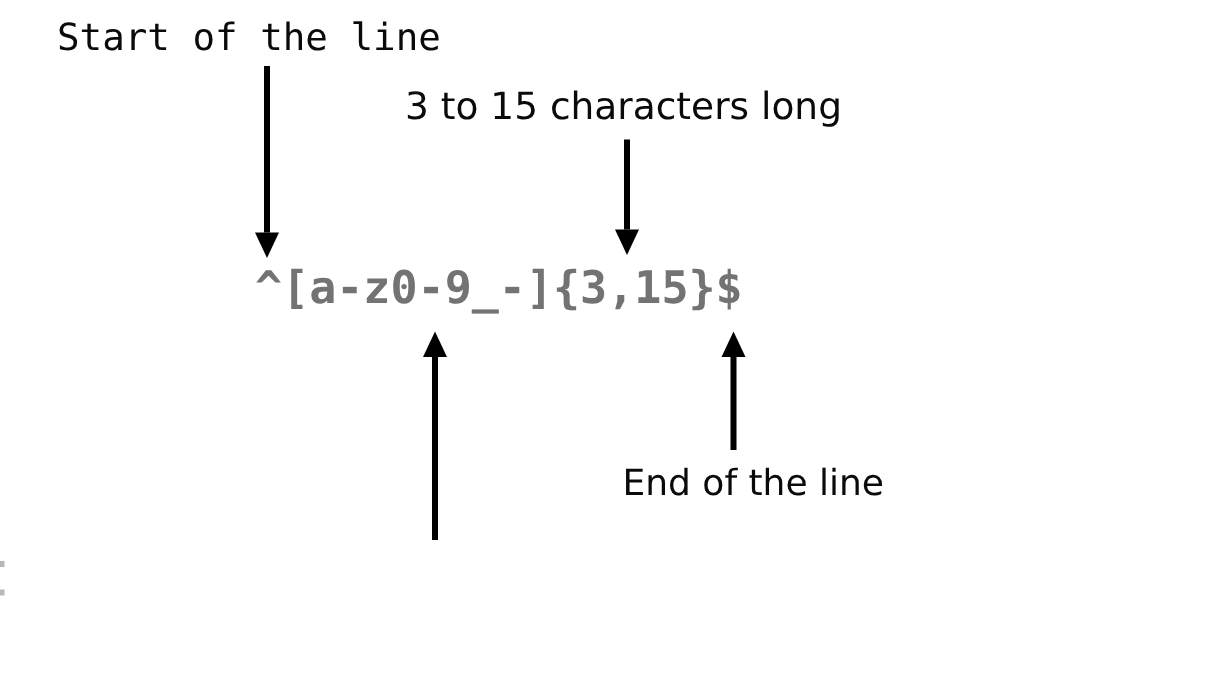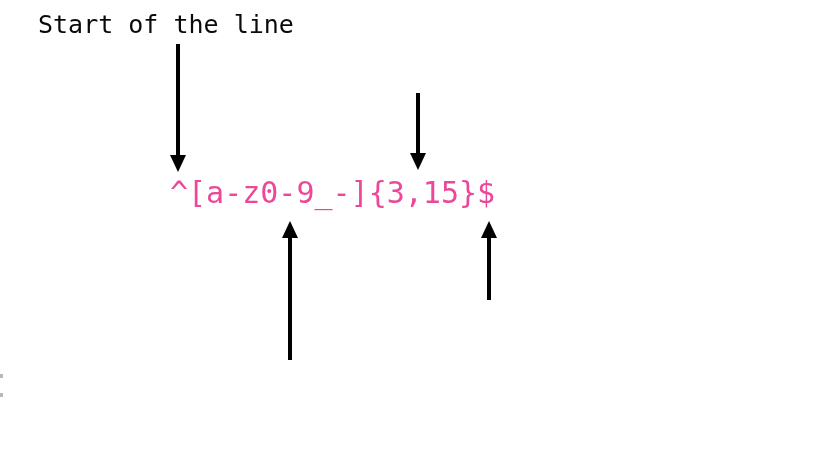--- a/index.html
+++ b/index.html
@@ -95,6 +95,7 @@
     <div class="head-down"></div>
   </div>
 
+  <div class="abs label-sans" style="left:270px; top:57px;">3 to 15 characters long</div>
 
   <div class="arrow" style="left:410px; top:93px; height:77px;">
     <div class="shaft"></div>

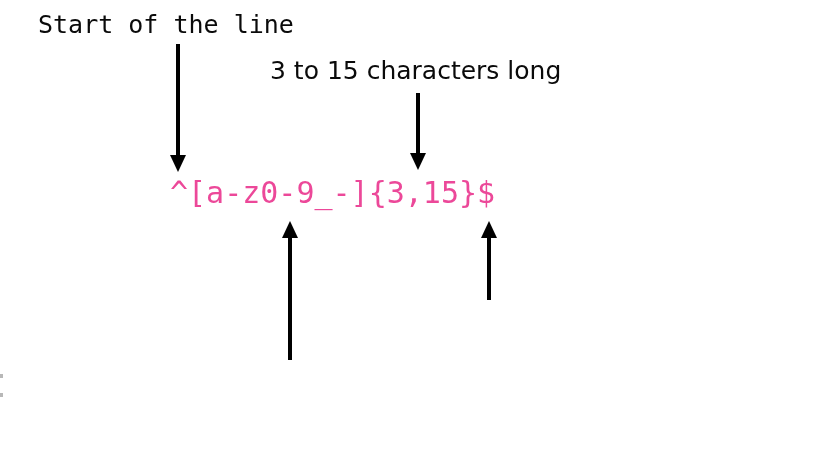--- a/index.html
+++ b/index.html
@@ -41,10 +41,10 @@
   }
   .regex {
     font-family: "DejaVu Sans Mono", monospace;
-    font-weight: normal;
+    font-weight: bold;
     font-size: 30px;
     line-height: 1.15;
-    color: #ec4899;
+    color: #737373;
     white-space: nowrap;
     letter-spacing: 0px;
   }

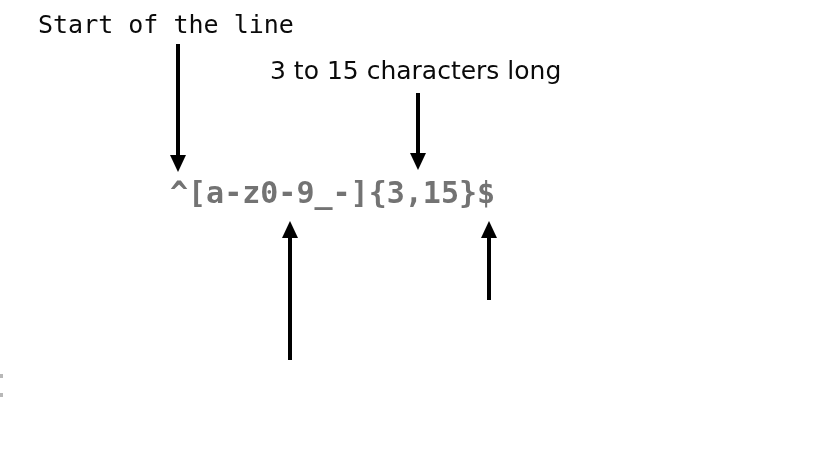--- a/index.html
+++ b/index.html
@@ -114,6 +114,7 @@
     <div class="shaft"></div>
   </div>
 
+  <div class="abs label-sans-sm" style="left:415px; top:309px;">End of the line</div>
 
 
   <div class="edge-artifact" style="top:374px;"></div>

